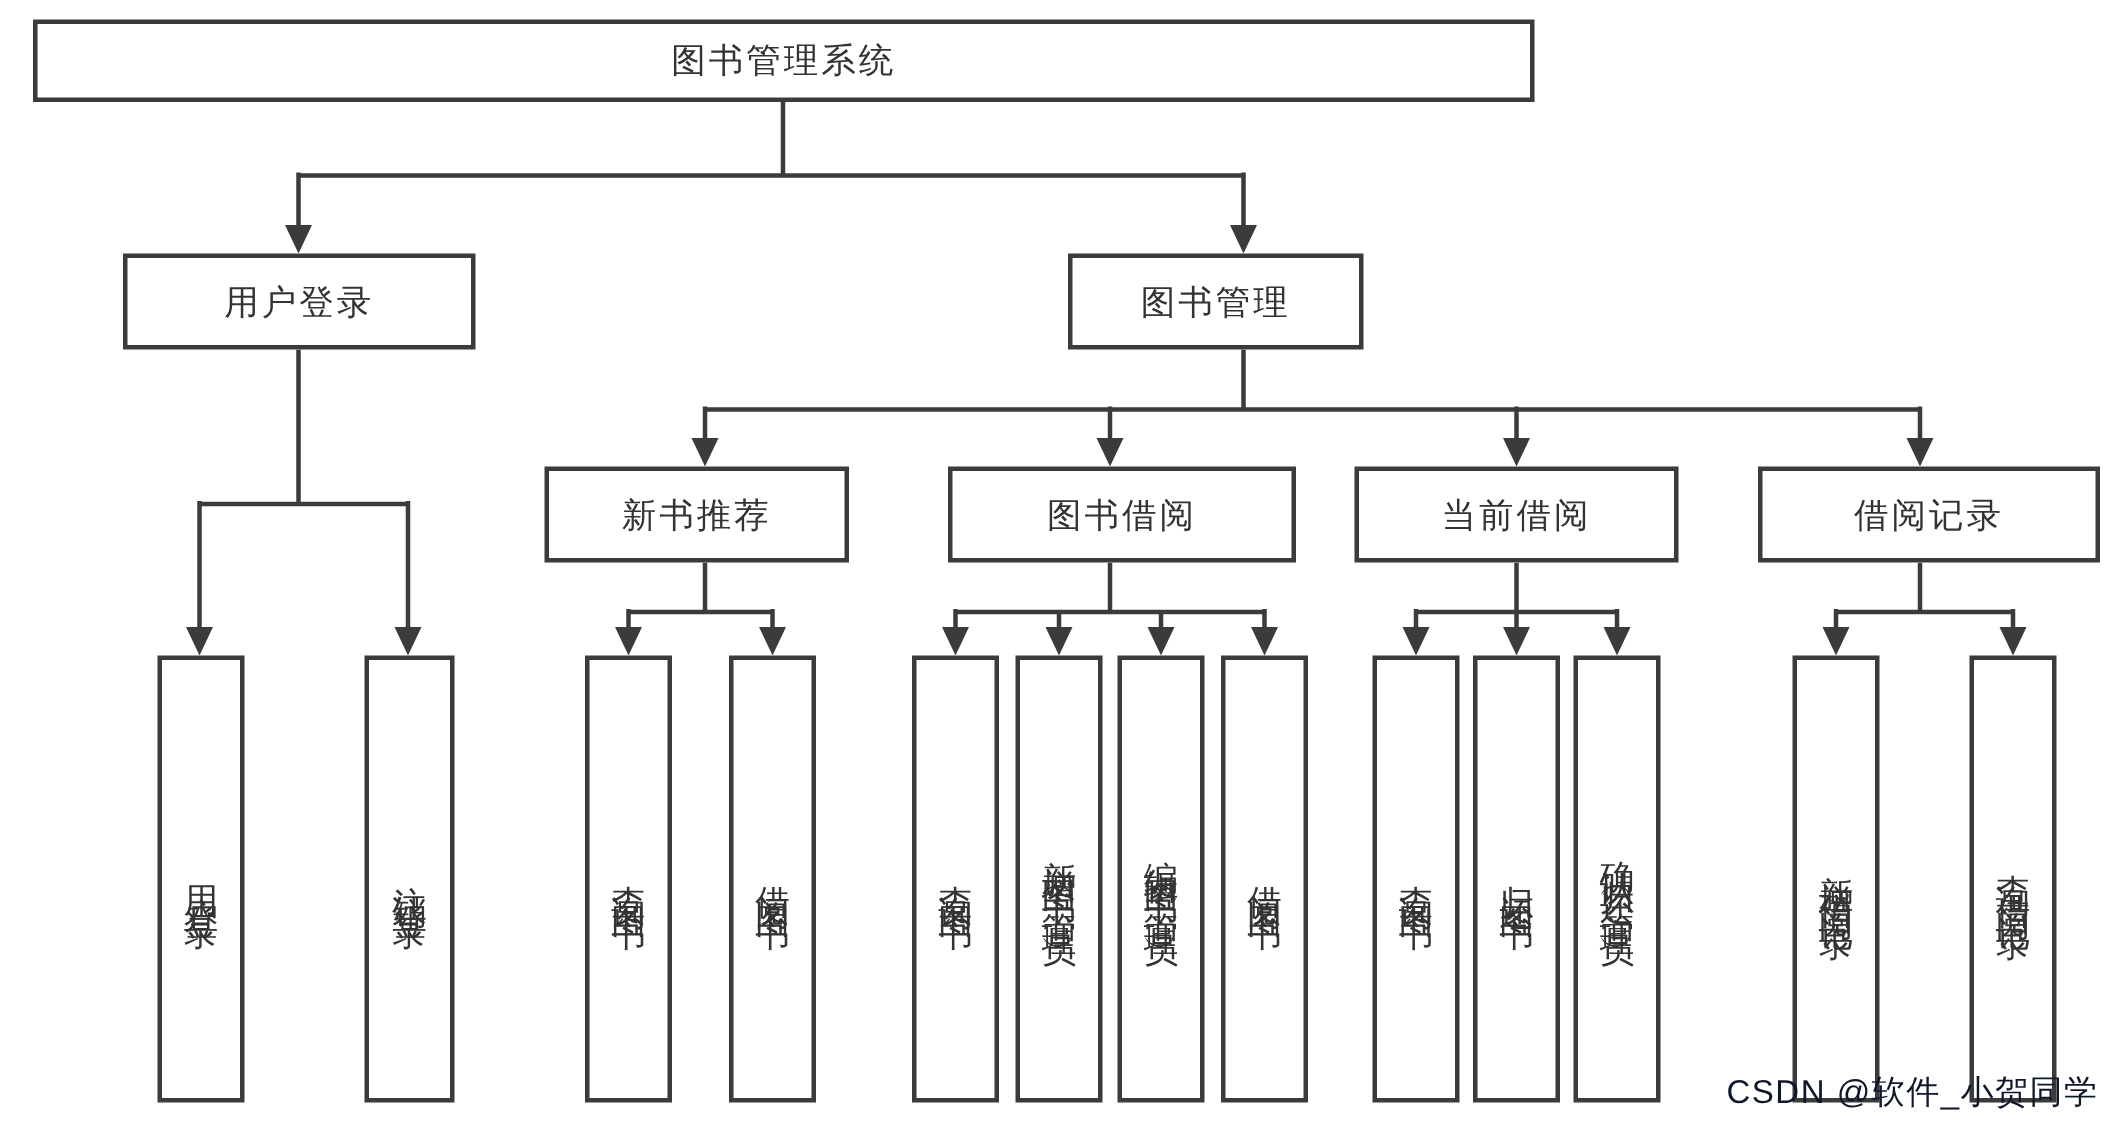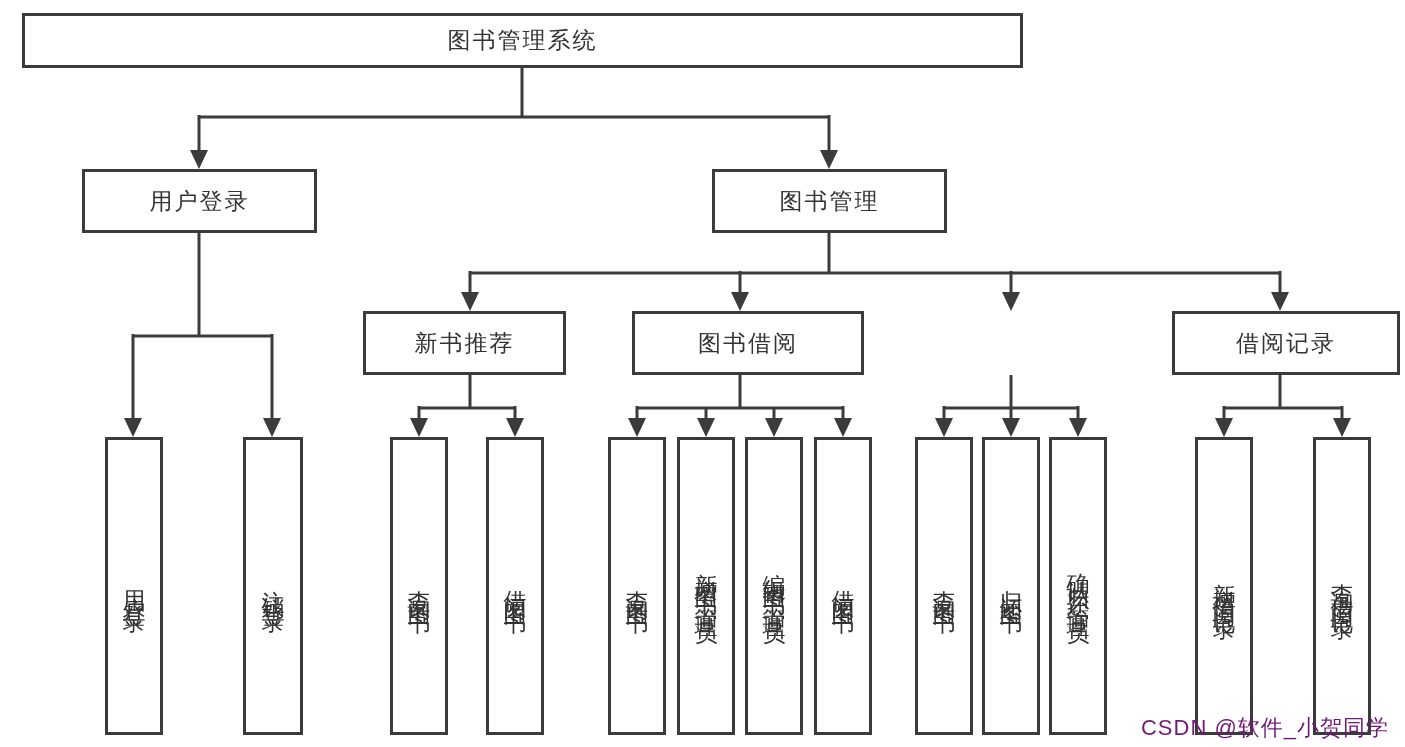--- a/index.html
+++ b/index.html
@@ -109,7 +109,7 @@
   <div class="node lvl" style="left:82px;top:169px;width:235px;">
     <span>用户登录</span>
   </div>
-  <div class="node lvl" style="left:712px;top:169px;width:235px;">
+  <div class="node lvl" style="left:712px;top:169px;width:197px;">
     <span>图书管理</span>
   </div>
 

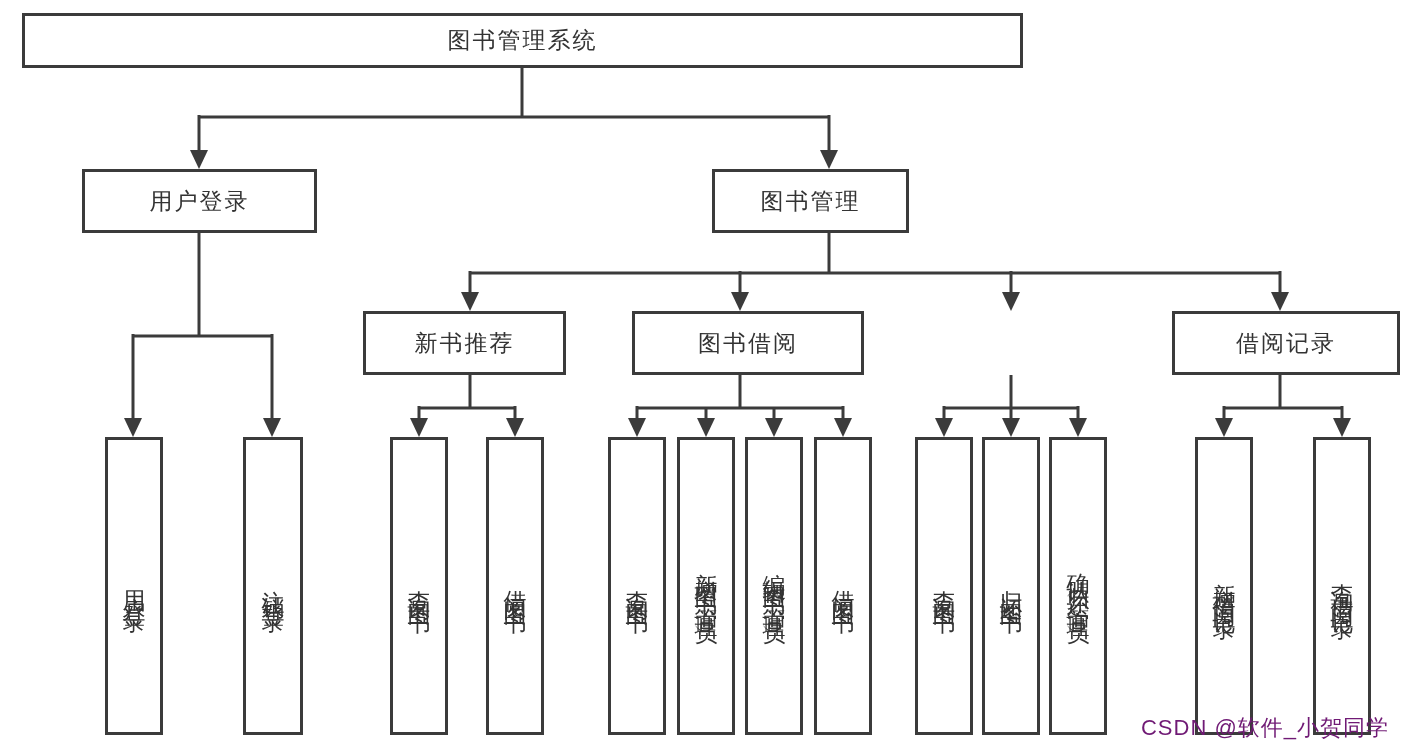--- a/index.html
+++ b/index.html
@@ -119,6 +119,9 @@
   <div class="node lvl" style="left:632px;top:311px;width:232px;">
     <span>图书借阅</span>
   </div>
+  <div class="node lvl" style="left:903px;top:311px;width:216px;">
+    <span>当前借阅</span>
+  </div>
   <div class="node lvl" style="left:1172px;top:311px;width:228px;">
     <span>借阅记录</span>
   </div>

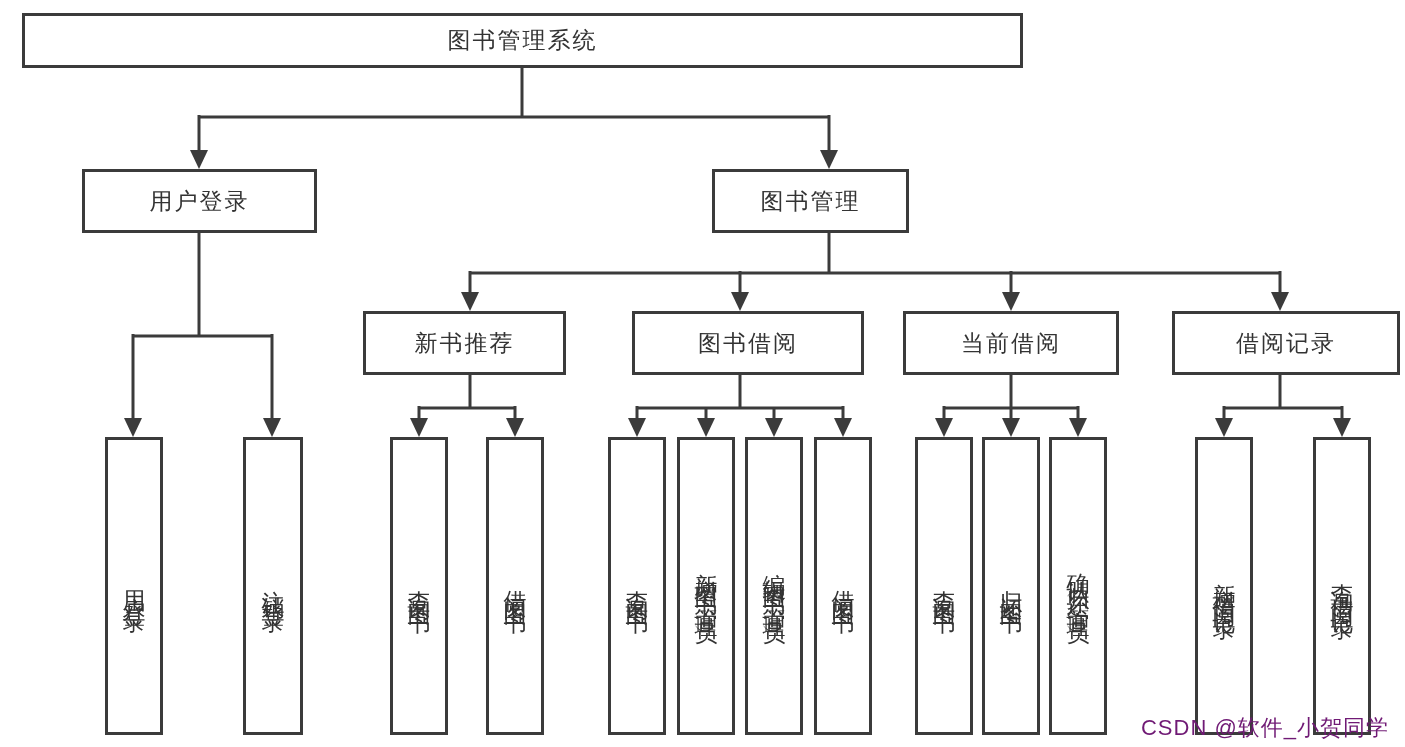--- a/index.html
+++ b/index.html
@@ -24,8 +24,8 @@
   }
   .lvl{height:64px;}
   .watermark{
-    position:absolute;right:16px;bottom:4px;z-index:3;
-    color:#701a75;font-size:22px;letter-spacing:1px;white-space:nowrap;
+    position:absolute;right:6px;bottom:4px;z-index:3;
+    color:#0f172a;font-size:22px;letter-spacing:1px;white-space:nowrap;
   }
 </style>
 </head>

